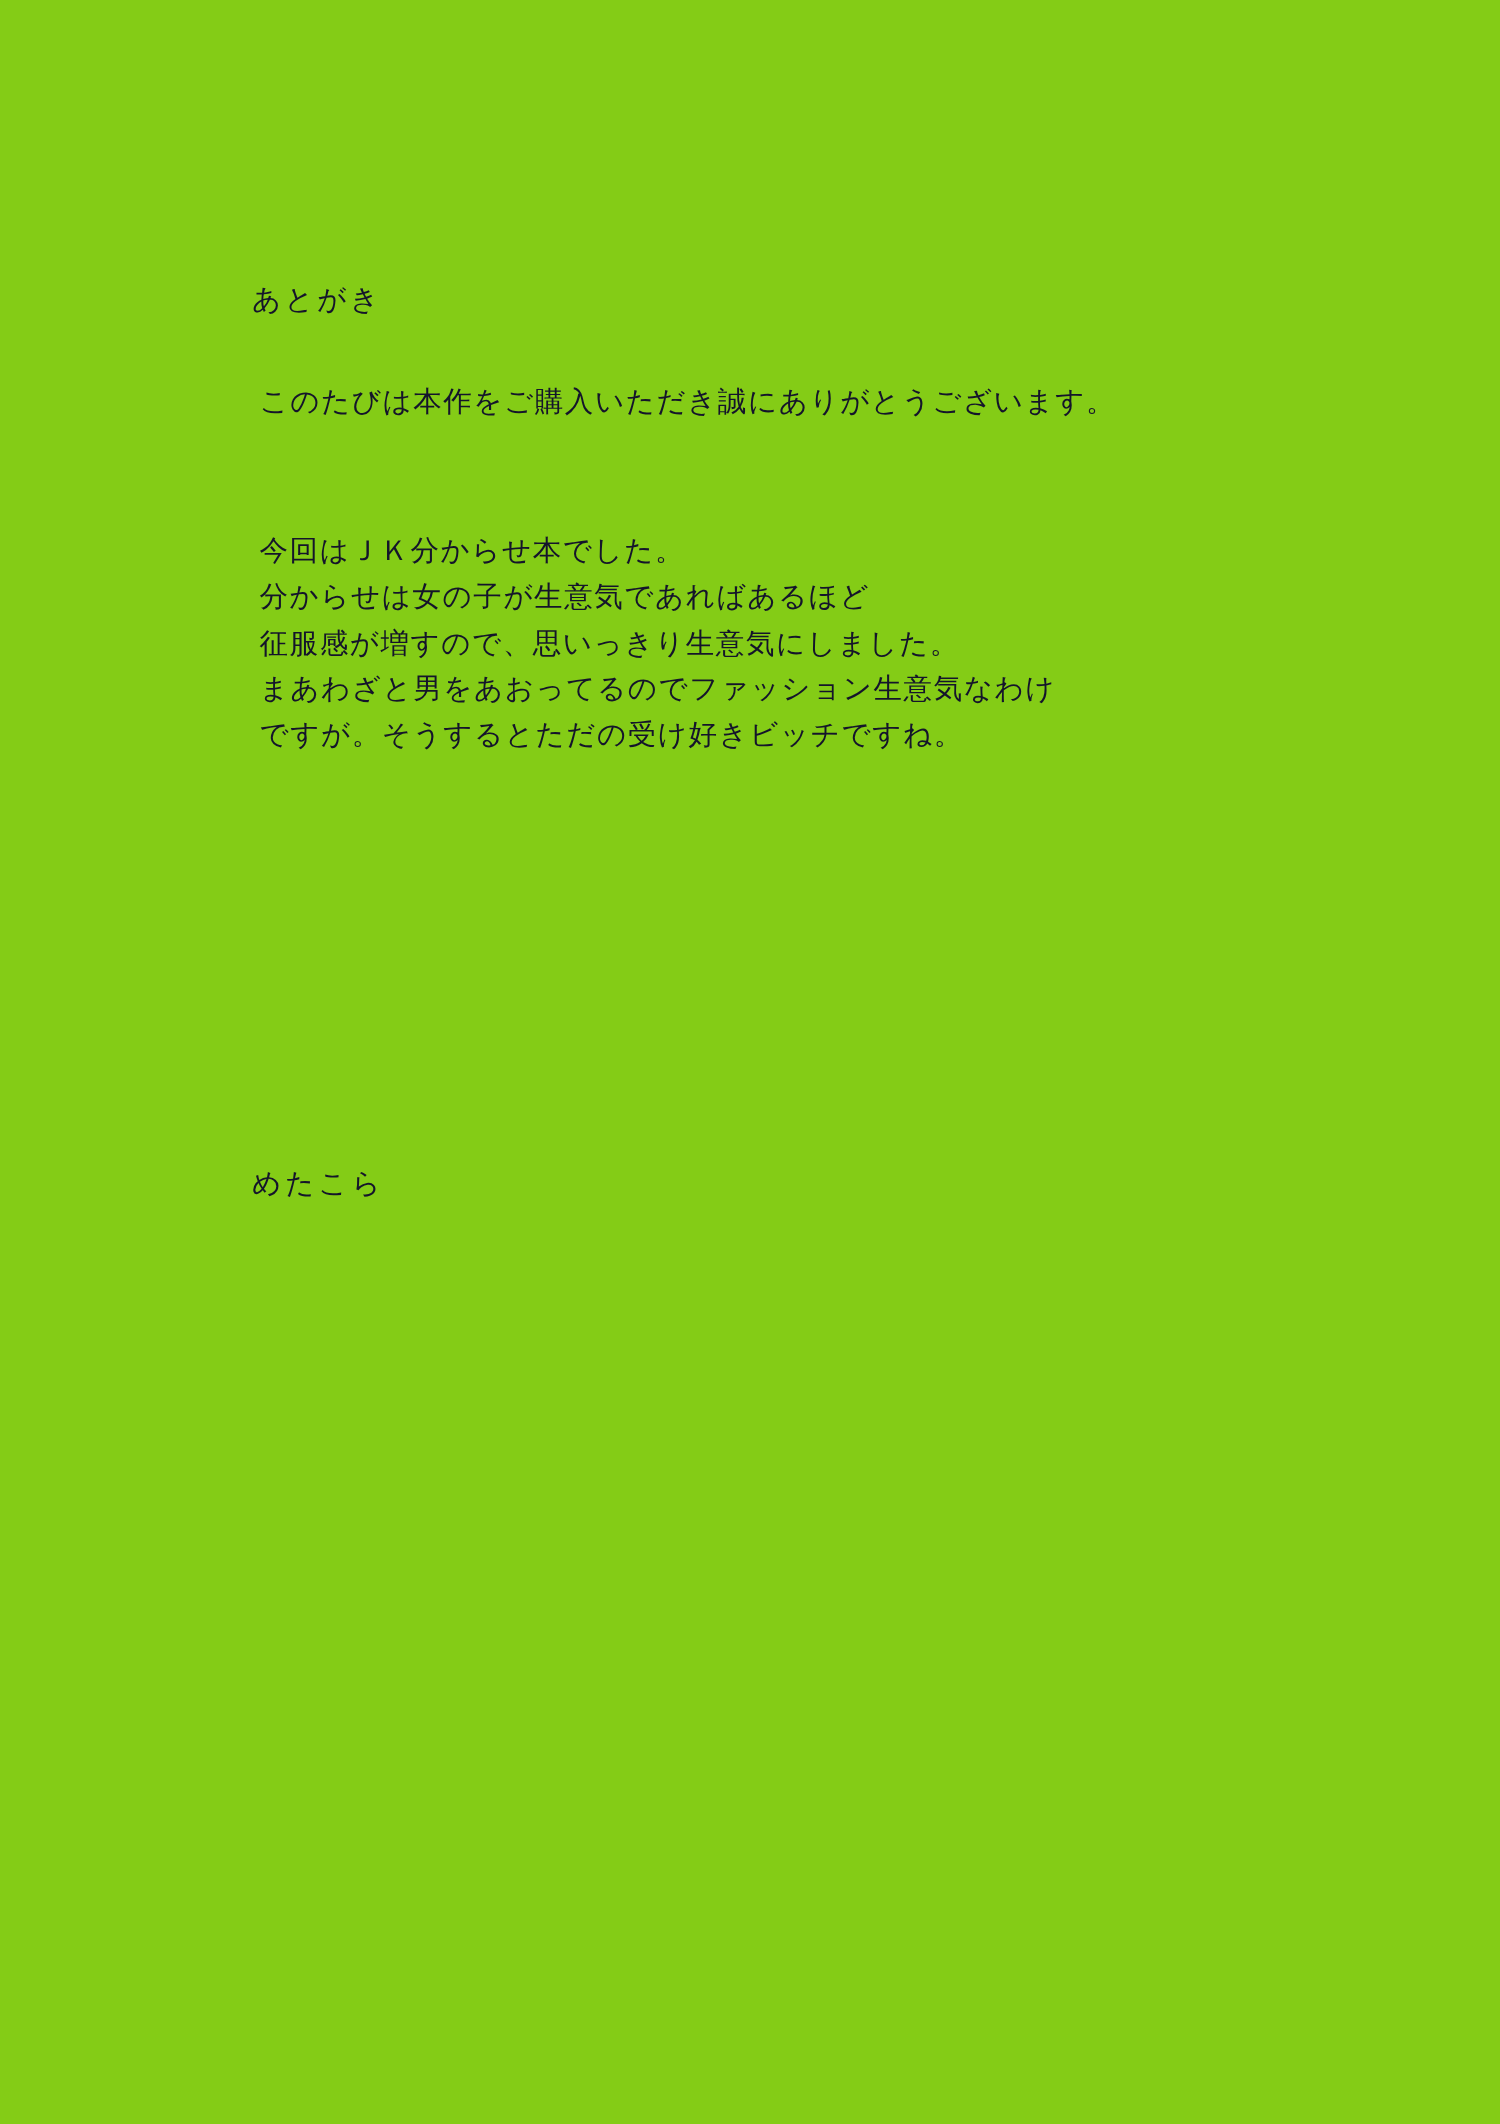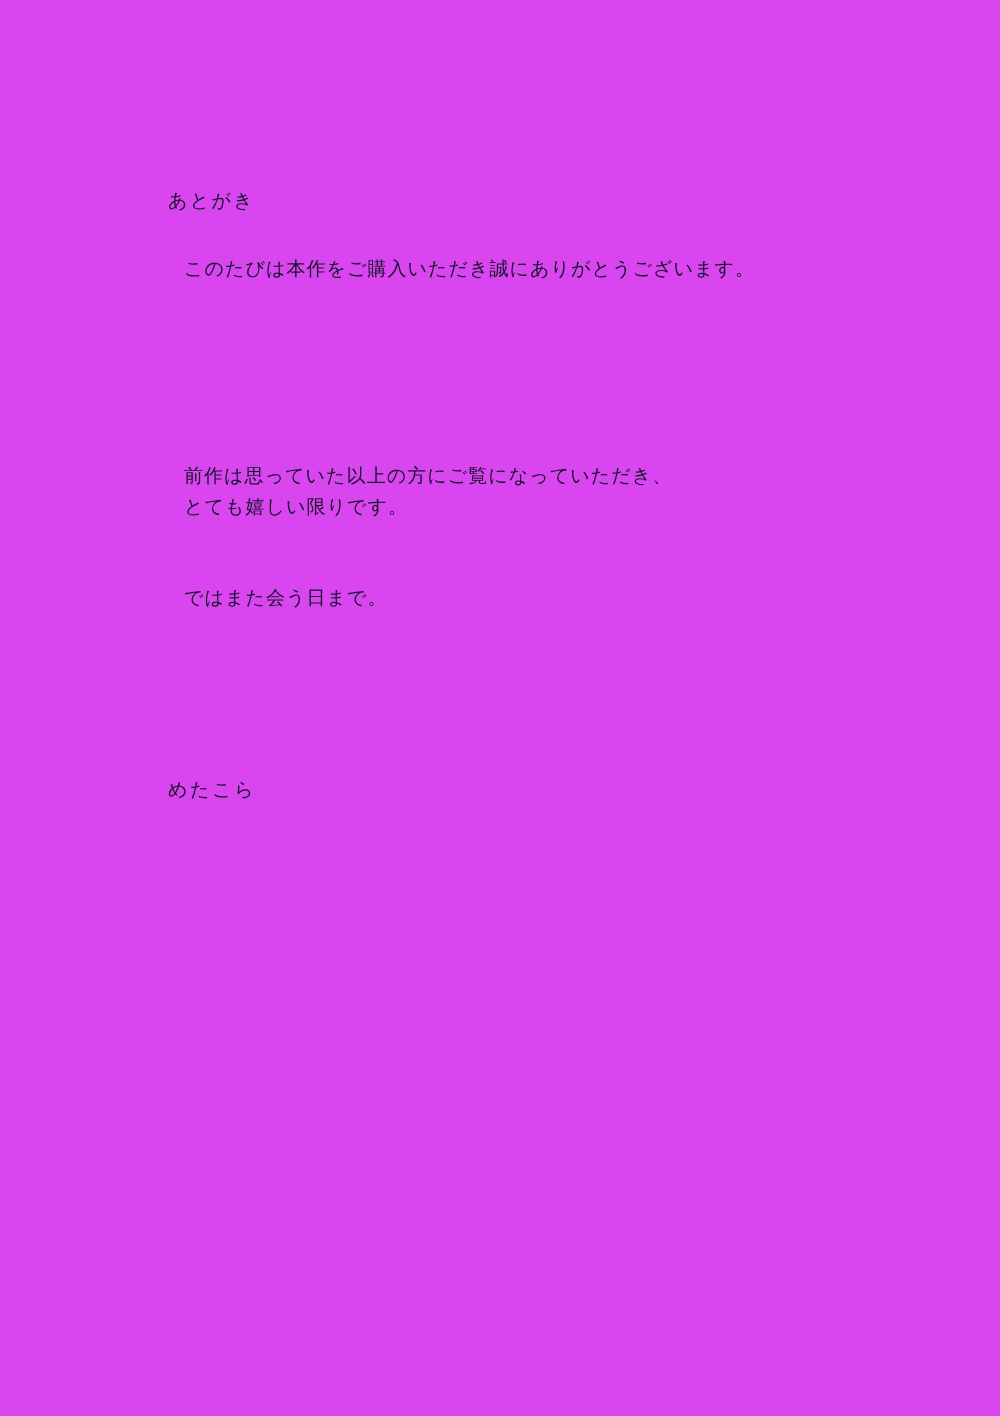--- a/index.html
+++ b/index.html
@@ -18,7 +18,7 @@
     position: relative;
     width: 1000px;
     height: 1416px;
-    background: #d946ef;
+    background: #84cc16;
   }
   .afterword {
     position: absolute;

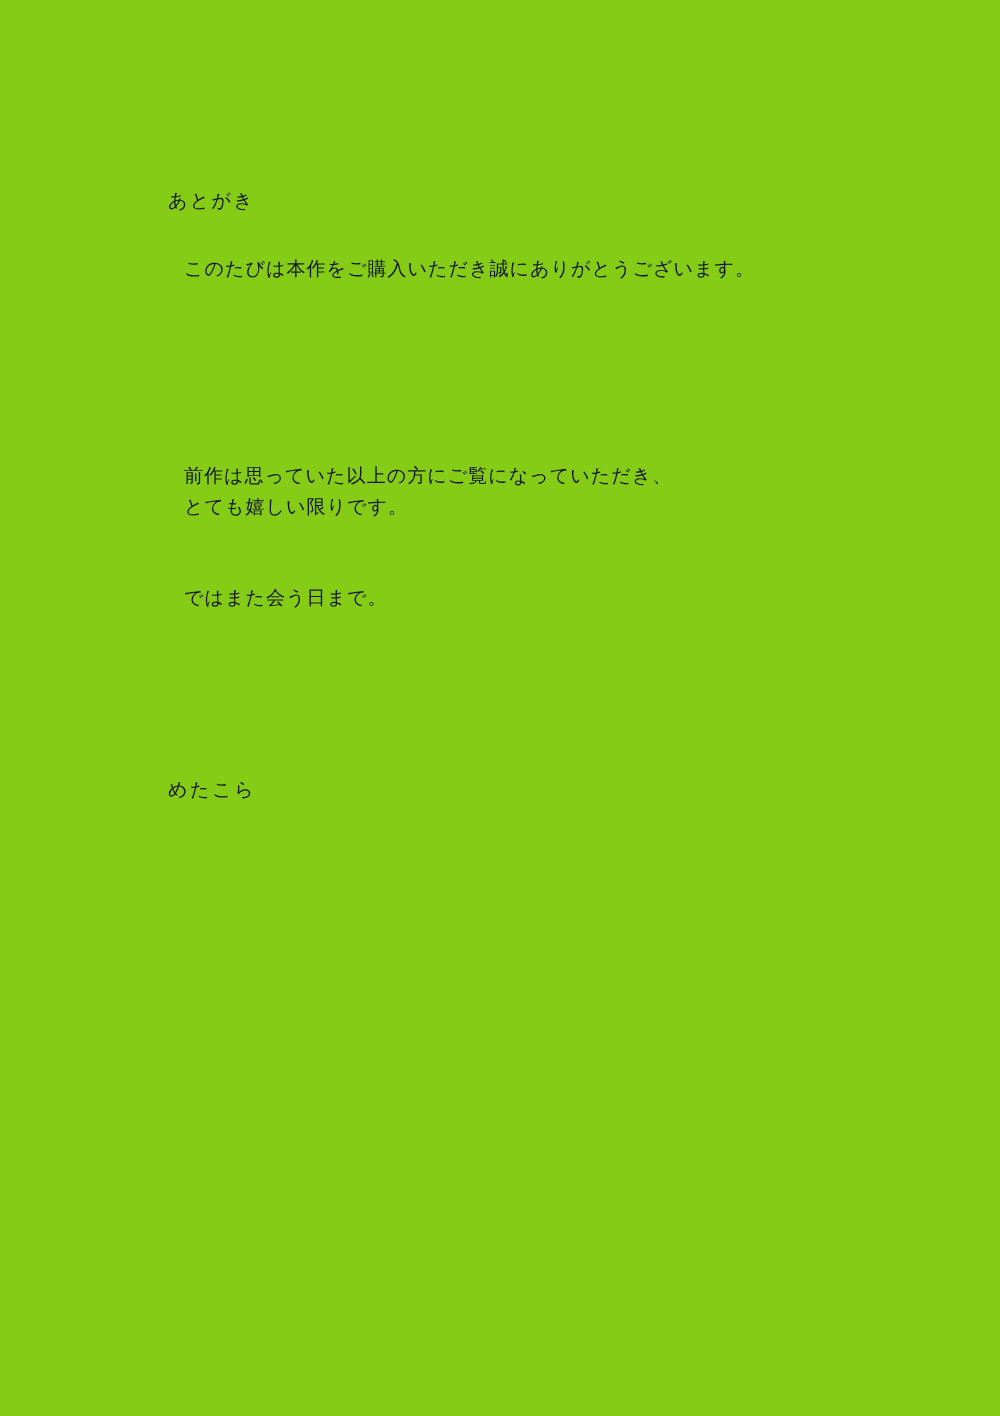--- a/index.html
+++ b/index.html
@@ -39,7 +39,7 @@
     letter-spacing: 0.055em;
     line-height: 1.62;
     color: #14142b;
-    margin: 16px;
+    margin: 5px;
     white-space: pre-line;
   }
   .gap-lg { height: 58px; }

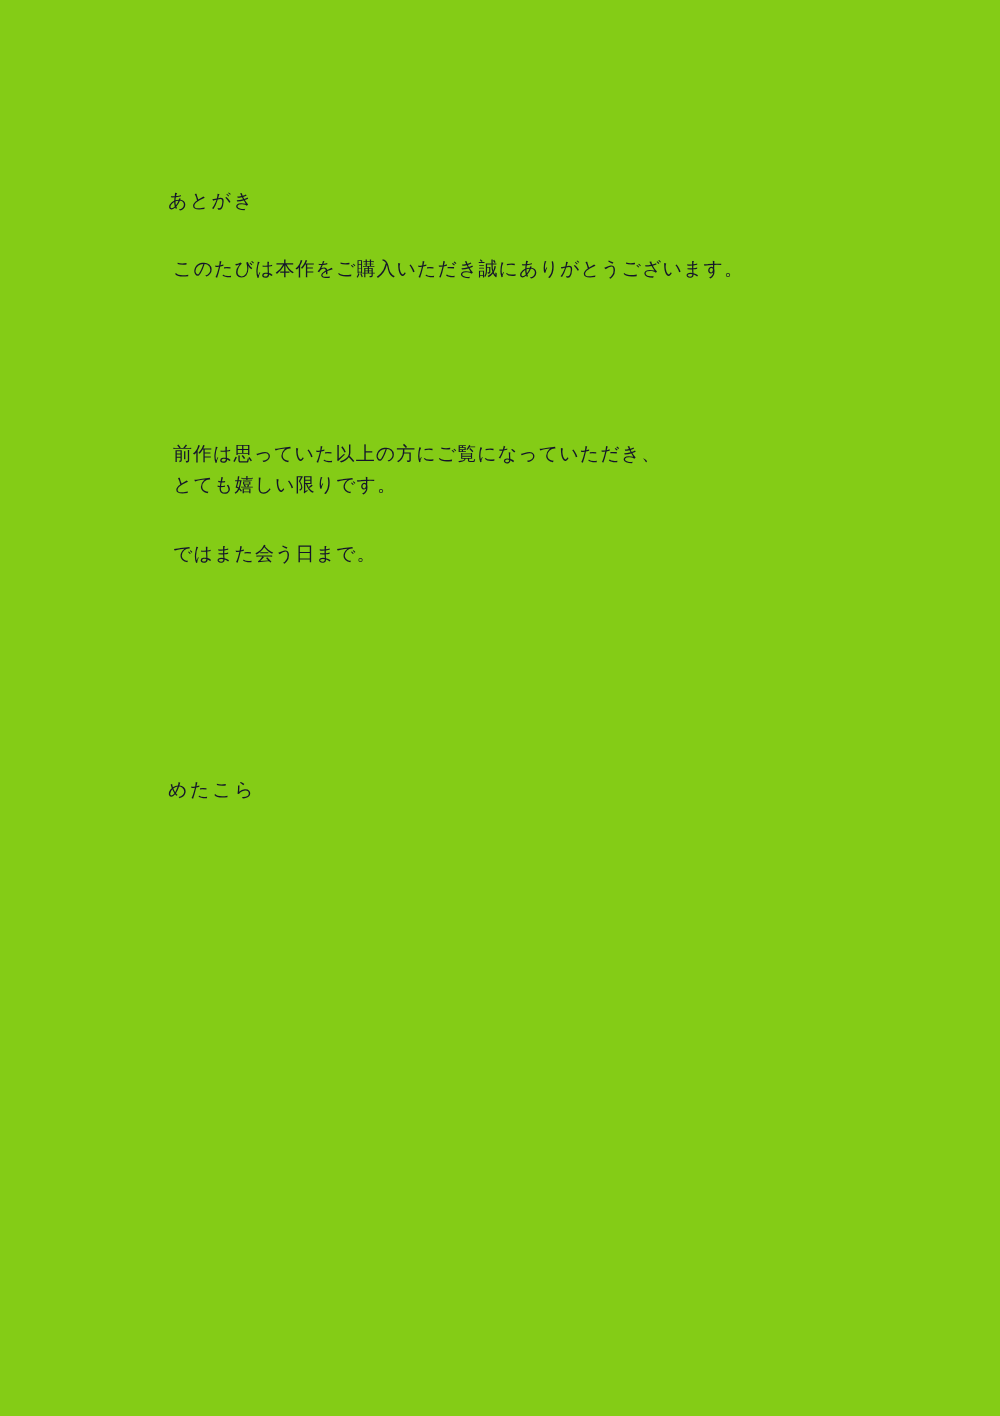--- a/index.html
+++ b/index.html
@@ -69,6 +69,11 @@
 
     <div class="gap-lg"></div>
 
+    <p class="para">今回はＪＫ分からせ本でした。
+分からせは女の子が生意気であればあるほど
+征服感が増すので、思いっきり生意気にしました。
+まあわざと男をあおってるのでファッション生意気なわけ
+ですが。そうするとただの受け好きビッチですね。</p>
 
     <div class="gap-md"></div>
 

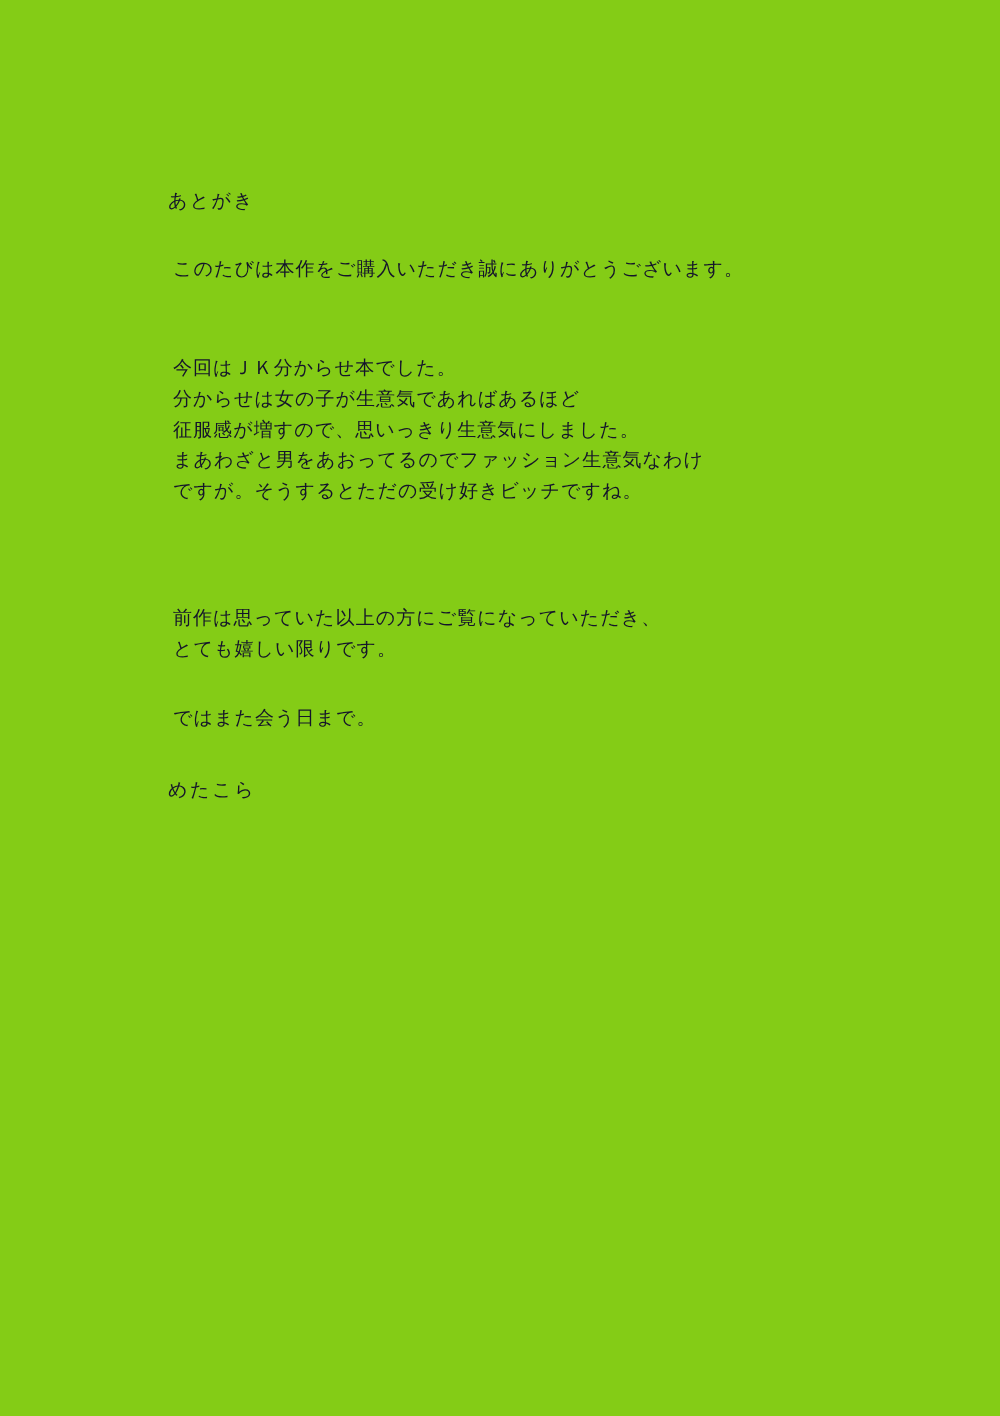--- a/index.html
+++ b/index.html
@@ -83,8 +83,6 @@
 
     <div class="gap-sm"></div>
 
-    <p class="para">前作は思っていた以上の方にご覧になっていただき、
-とても嬉しい限りです。</p>
 
     <div class="gap-sm"></div>
 

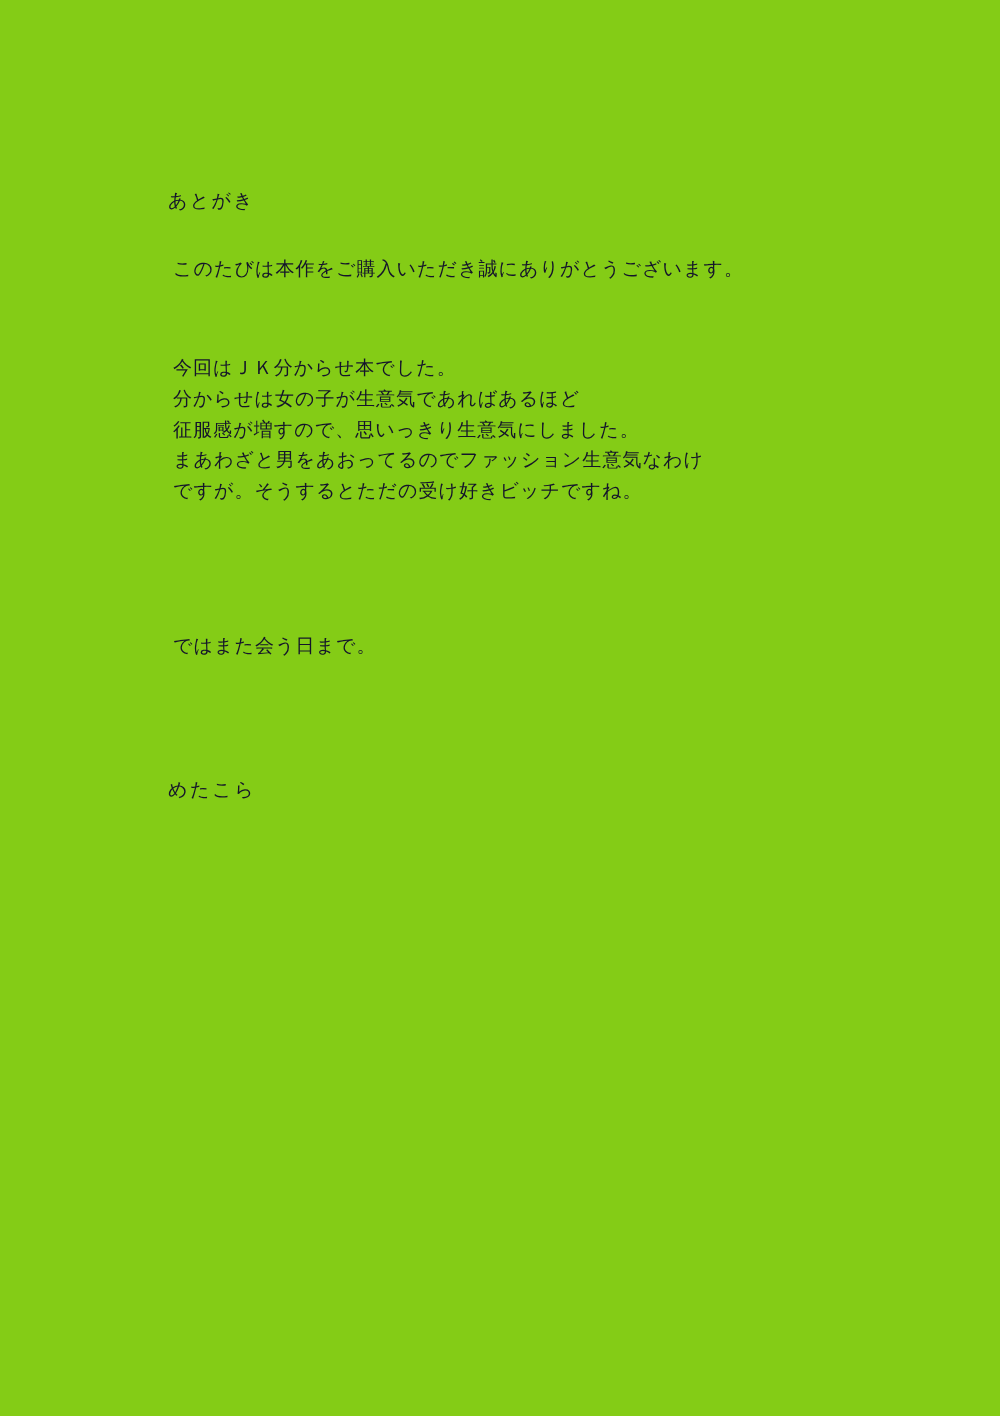--- a/index.html
+++ b/index.html
@@ -86,7 +86,6 @@
 
     <div class="gap-sm"></div>
 
-    <p class="para">ではまた会う日まで。</p>
 
   </div>
 

